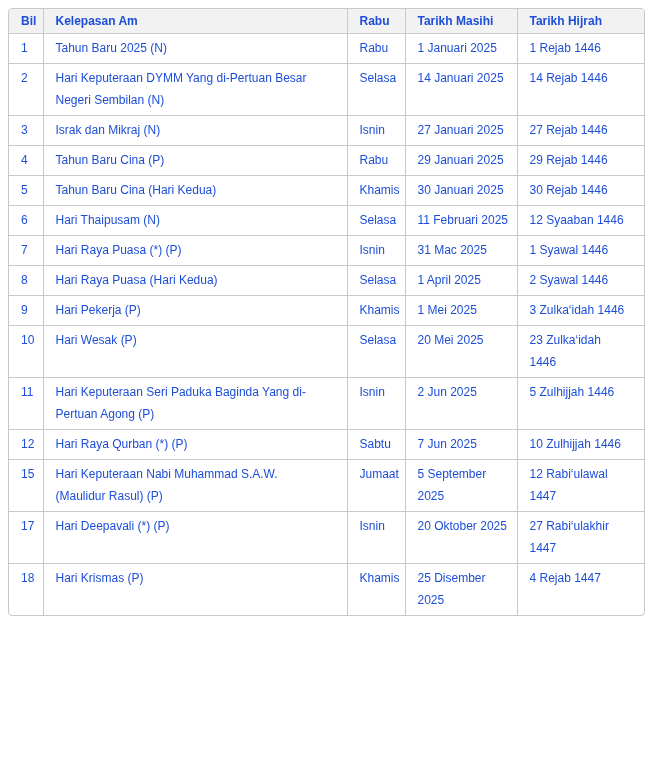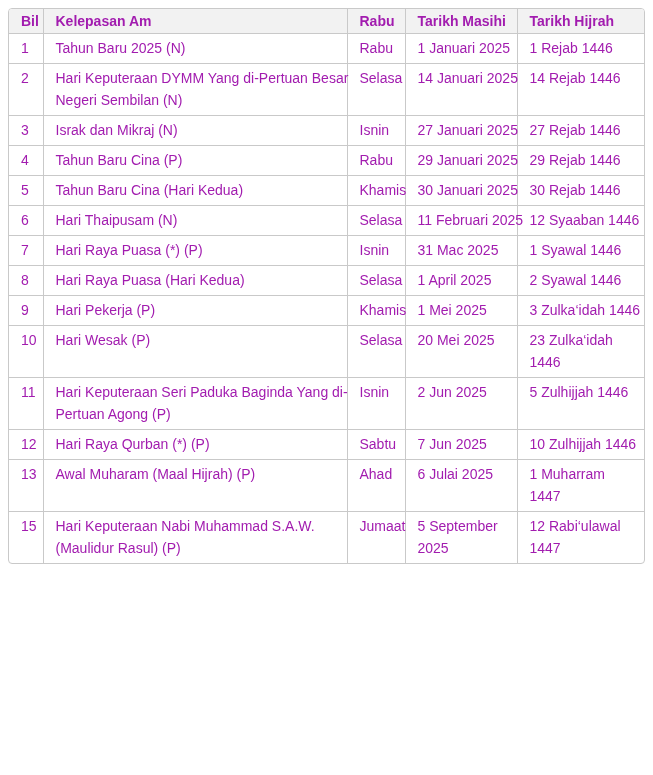--- a/index.html
+++ b/index.html
@@ -27,8 +27,8 @@
     width: 100%;
     border-collapse: collapse;
     table-layout: fixed;
-    font-size: 14px;
-    color: #a21caf;
+    font-size: 12px;
+    color: #1d4ed8;
   }
   table.holidays th,
   table.holidays td {

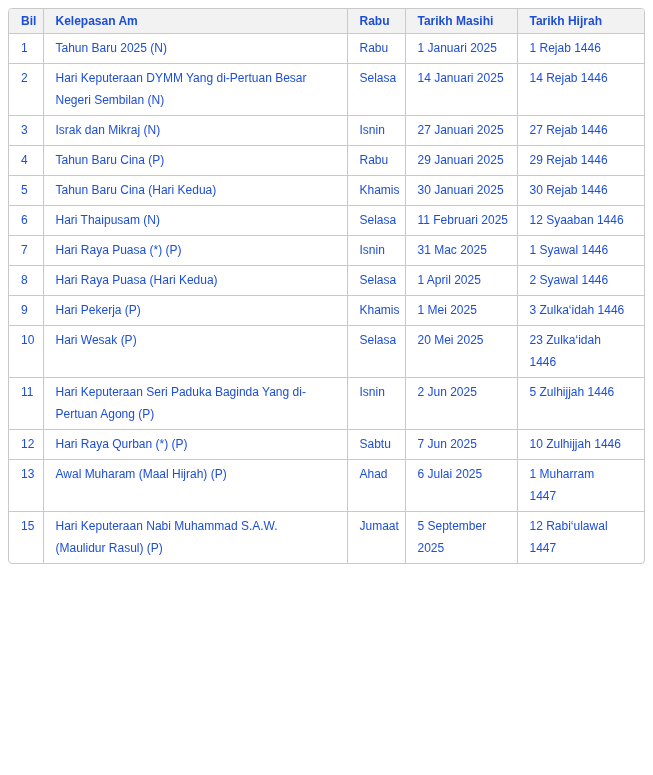--- a/index.html
+++ b/index.html
@@ -171,14 +171,6 @@
     <td>10 Zulhijjah 1446</td>
   </tr>
           <tr>
-    <td>13</td>
-    <td>Awal Muharam (Maal Hijrah) (P)</td>
-    <td>Ahad</td>
-    <td>6 Julai 2025</td>
-    <td>1 Muharram
-1447</td>
-  </tr>
-          <tr>
     <td>15</td>
     <td>Hari Keputeraan Nabi Muhammad S.A.W.
 (Maulidur Rasul) (P)</td>

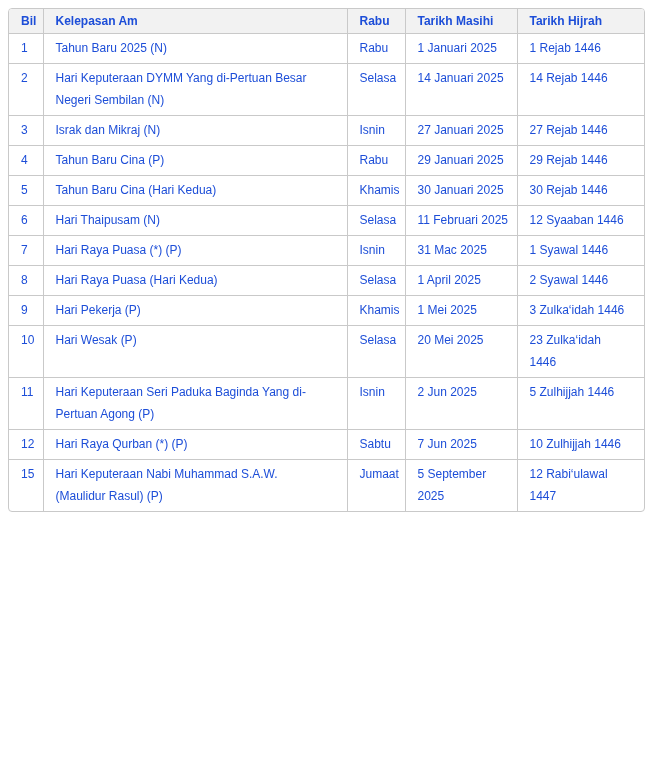--- a/index.html
+++ b/index.html
@@ -180,6 +180,14 @@
     <td>12 Rabi‘ulawal
 1447</td>
   </tr>
+          <tr>
+    <td>17</td>
+    <td>Hari Deepavali (*) (P)</td>
+    <td>Isnin</td>
+    <td>20 Oktober 2025</td>
+    <td>27 Rabi‘ulakhir
+1447</td>
+  </tr>
         </tbody>
     </table>
   </div>

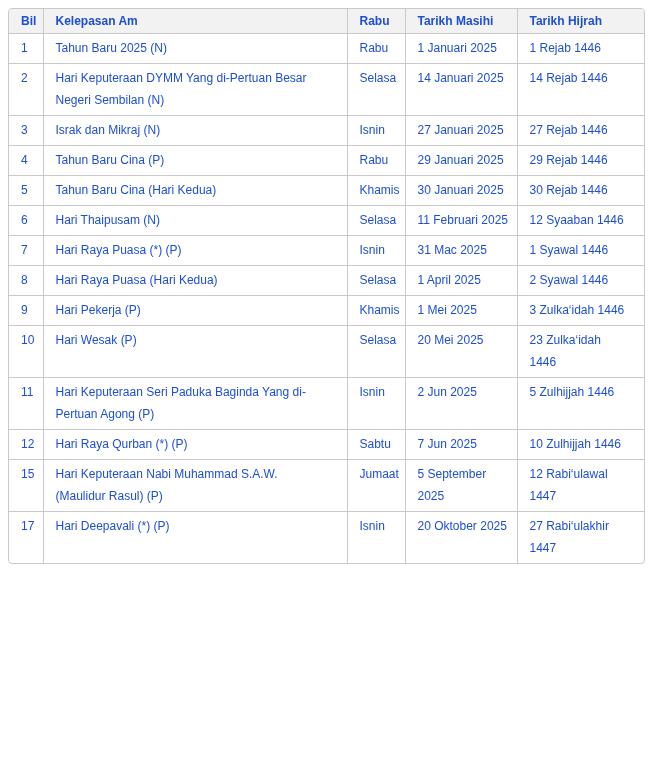--- a/index.html
+++ b/index.html
@@ -188,6 +188,14 @@
     <td>27 Rabi‘ulakhir
 1447</td>
   </tr>
+          <tr>
+    <td>18</td>
+    <td>Hari Krismas (P)</td>
+    <td>Khamis</td>
+    <td>25 Disember
+2025</td>
+    <td>4 Rejab 1447</td>
+  </tr>
         </tbody>
     </table>
   </div>

